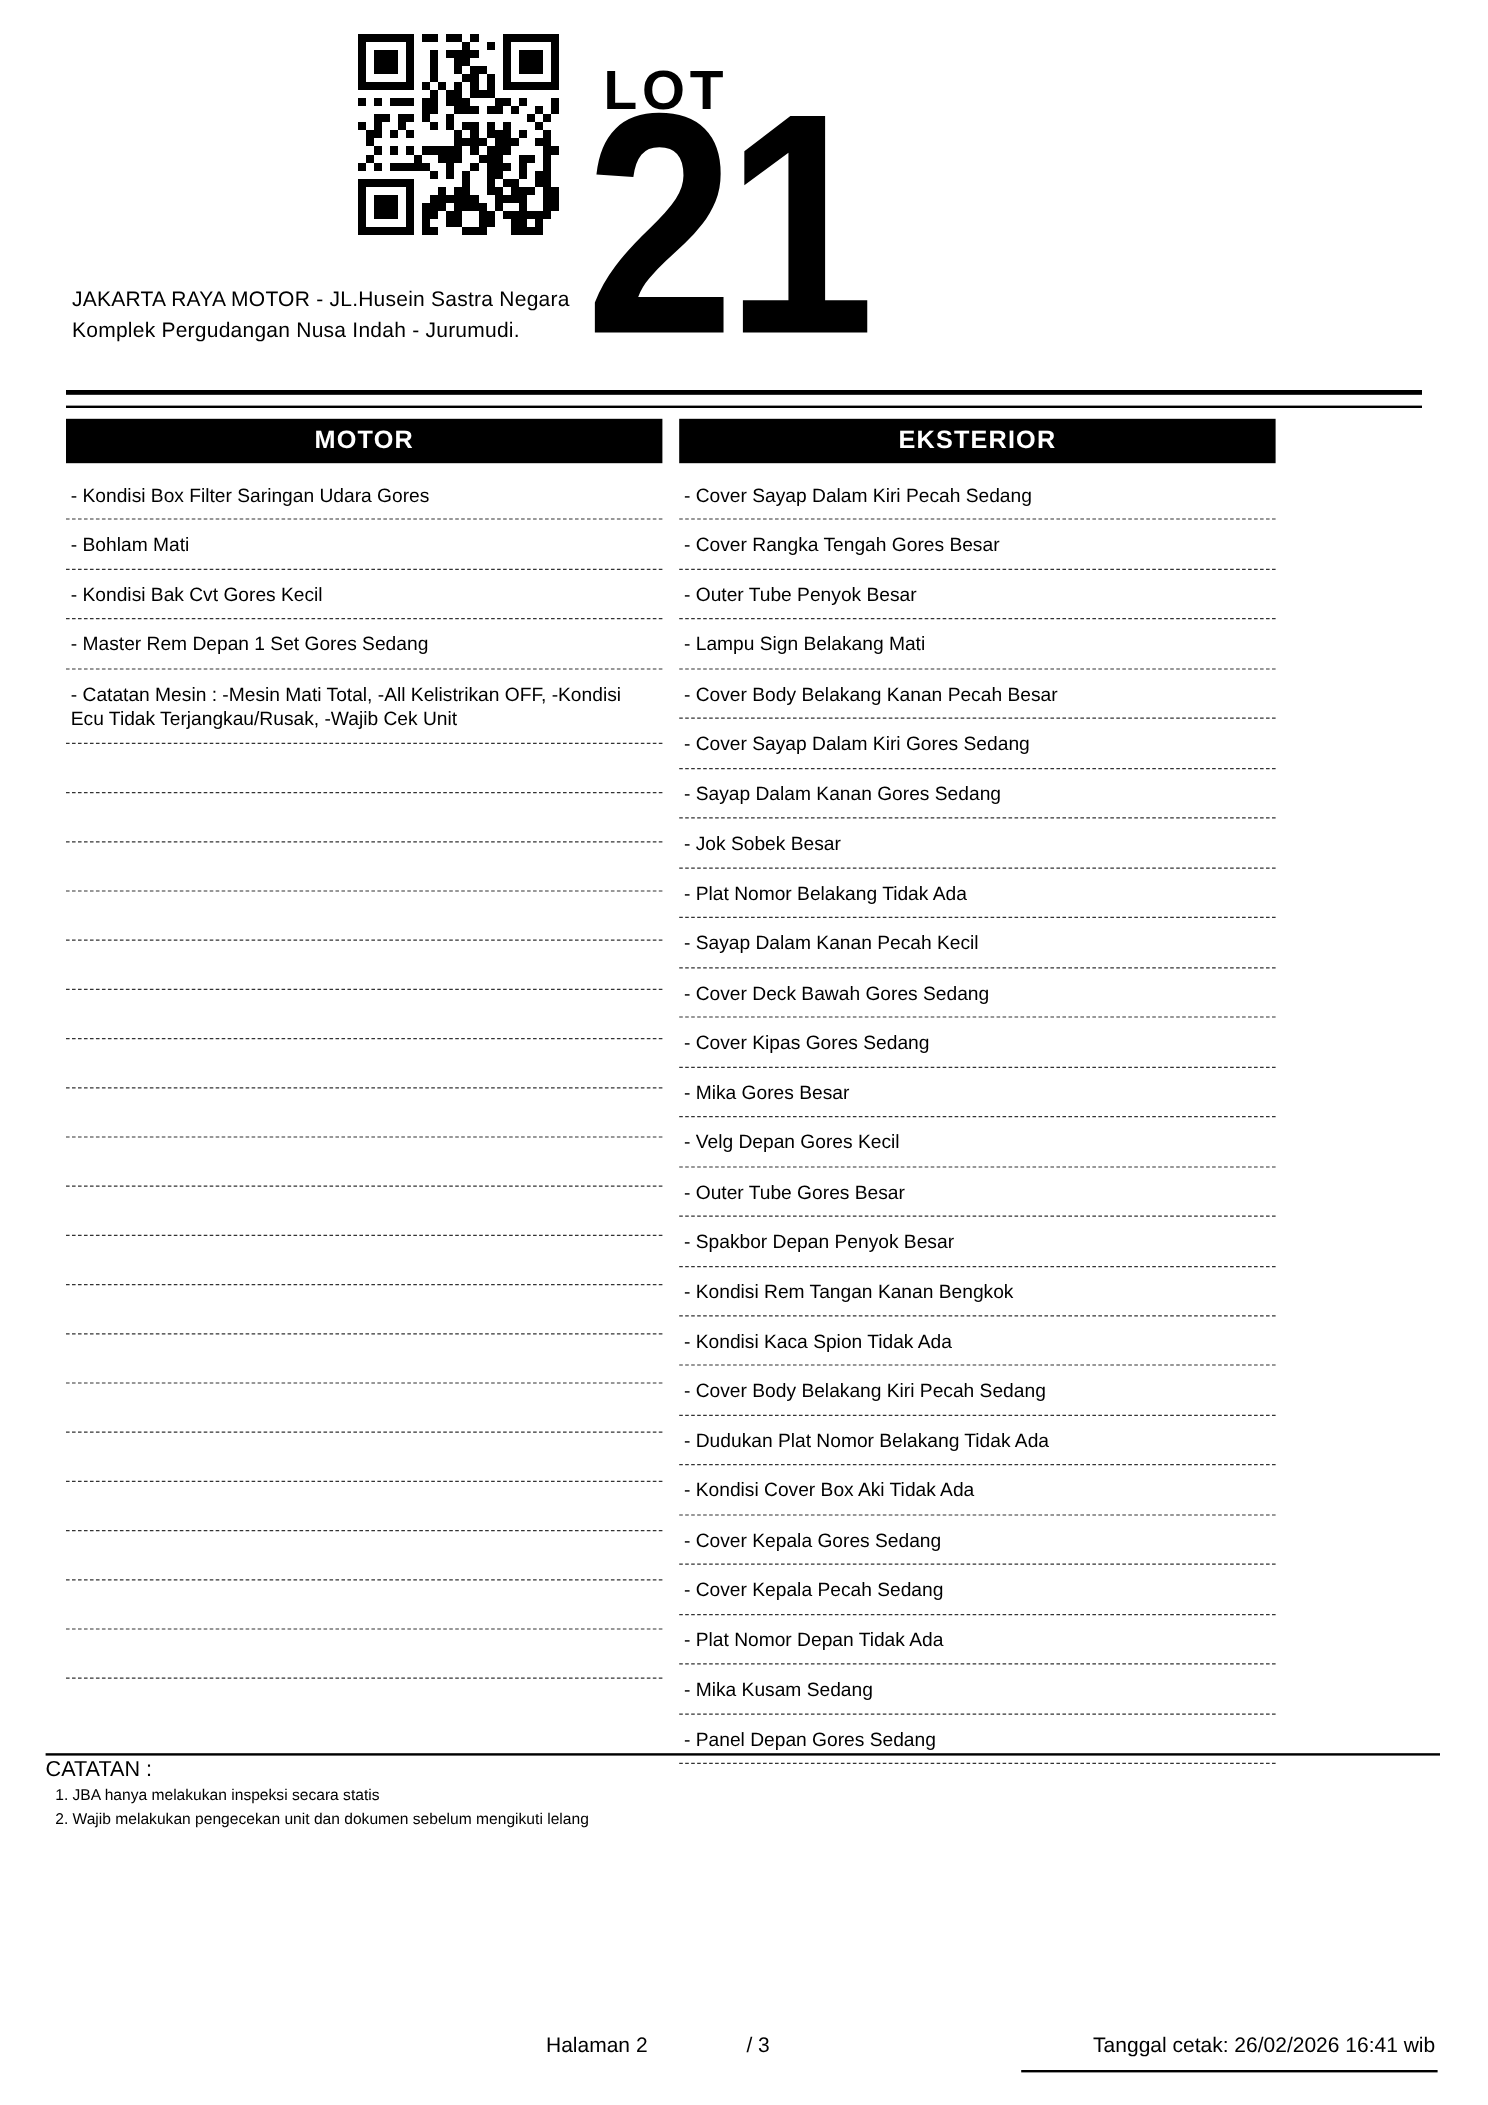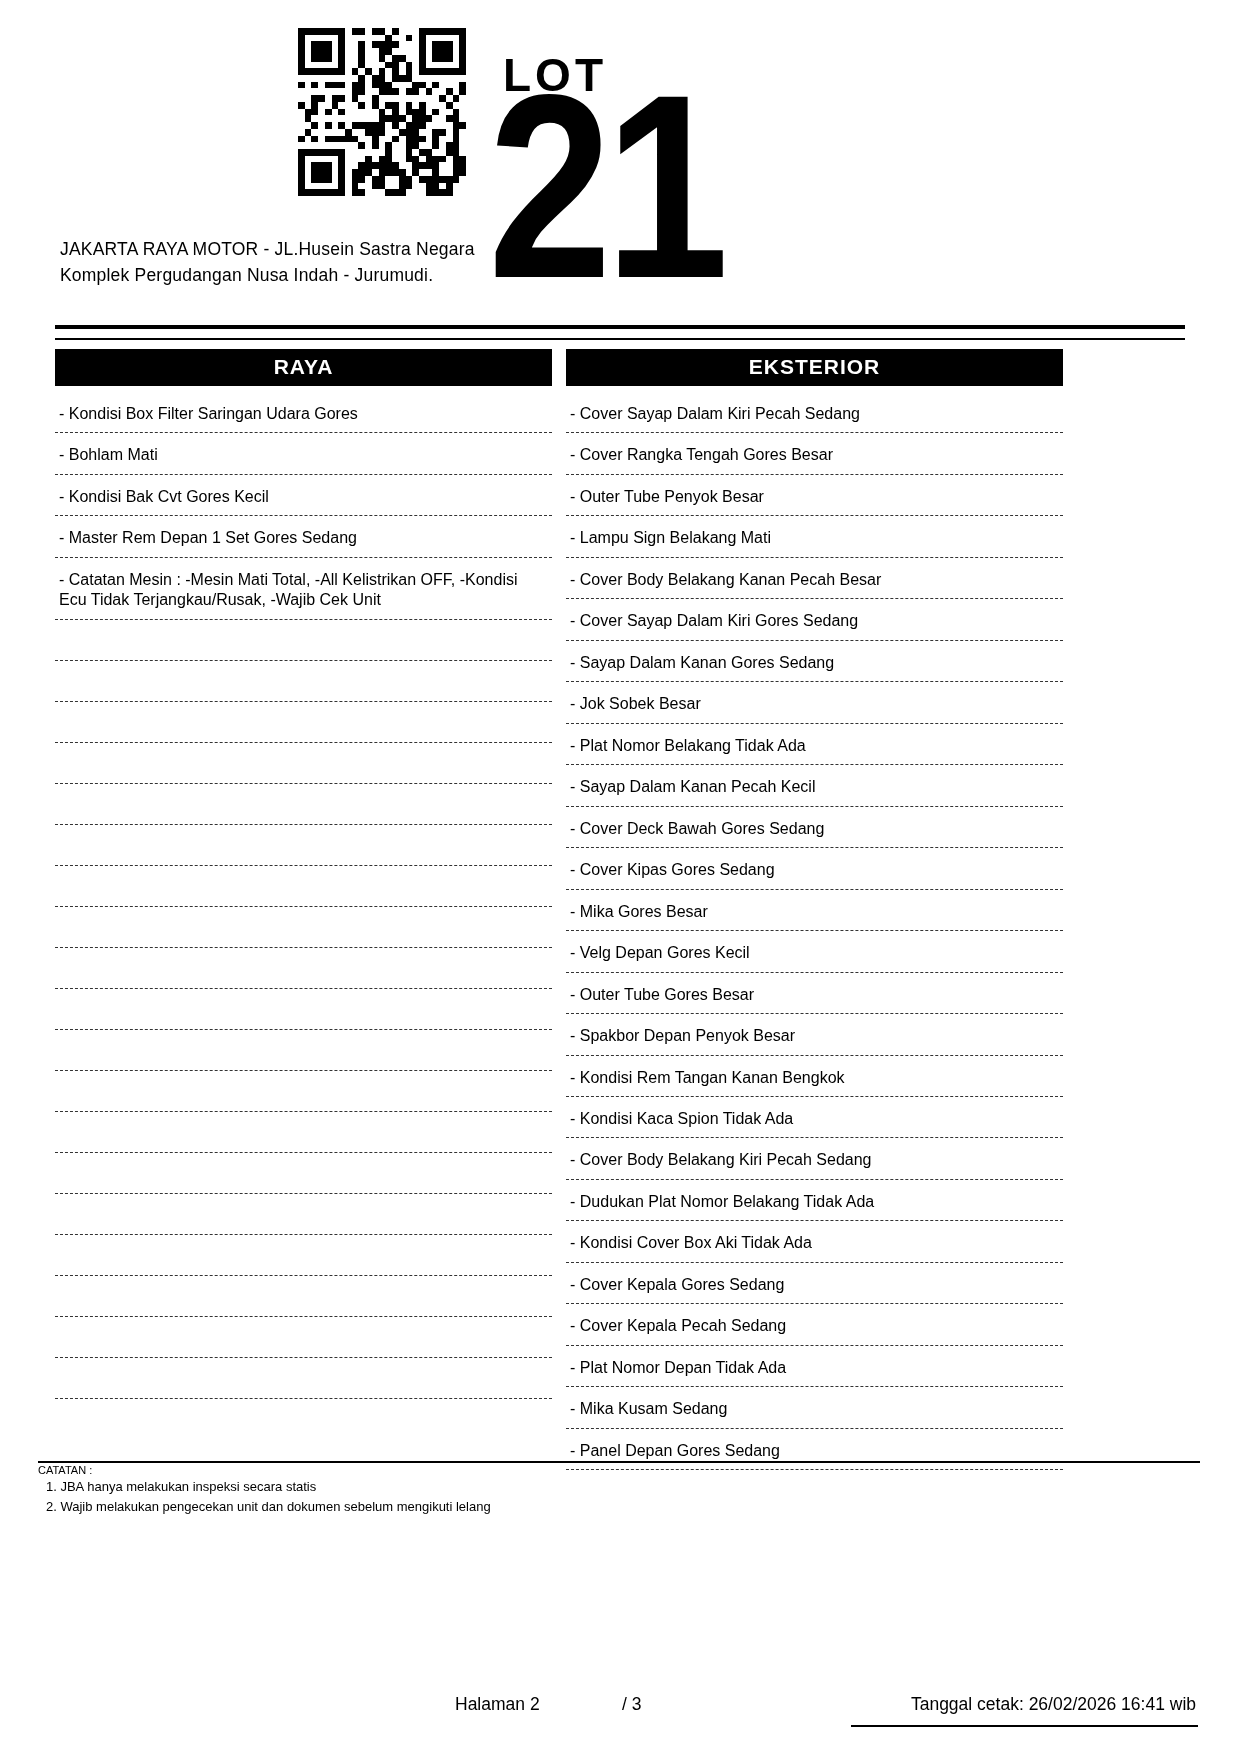--- a/index.html
+++ b/index.html
@@ -410,7 +410,7 @@
 
   <div class="columns">
     <div class="col">
-      <div class="col-header">RAYA</div>
+      <div class="col-header">MOTOR</div>
       <div class="rows">
 
 

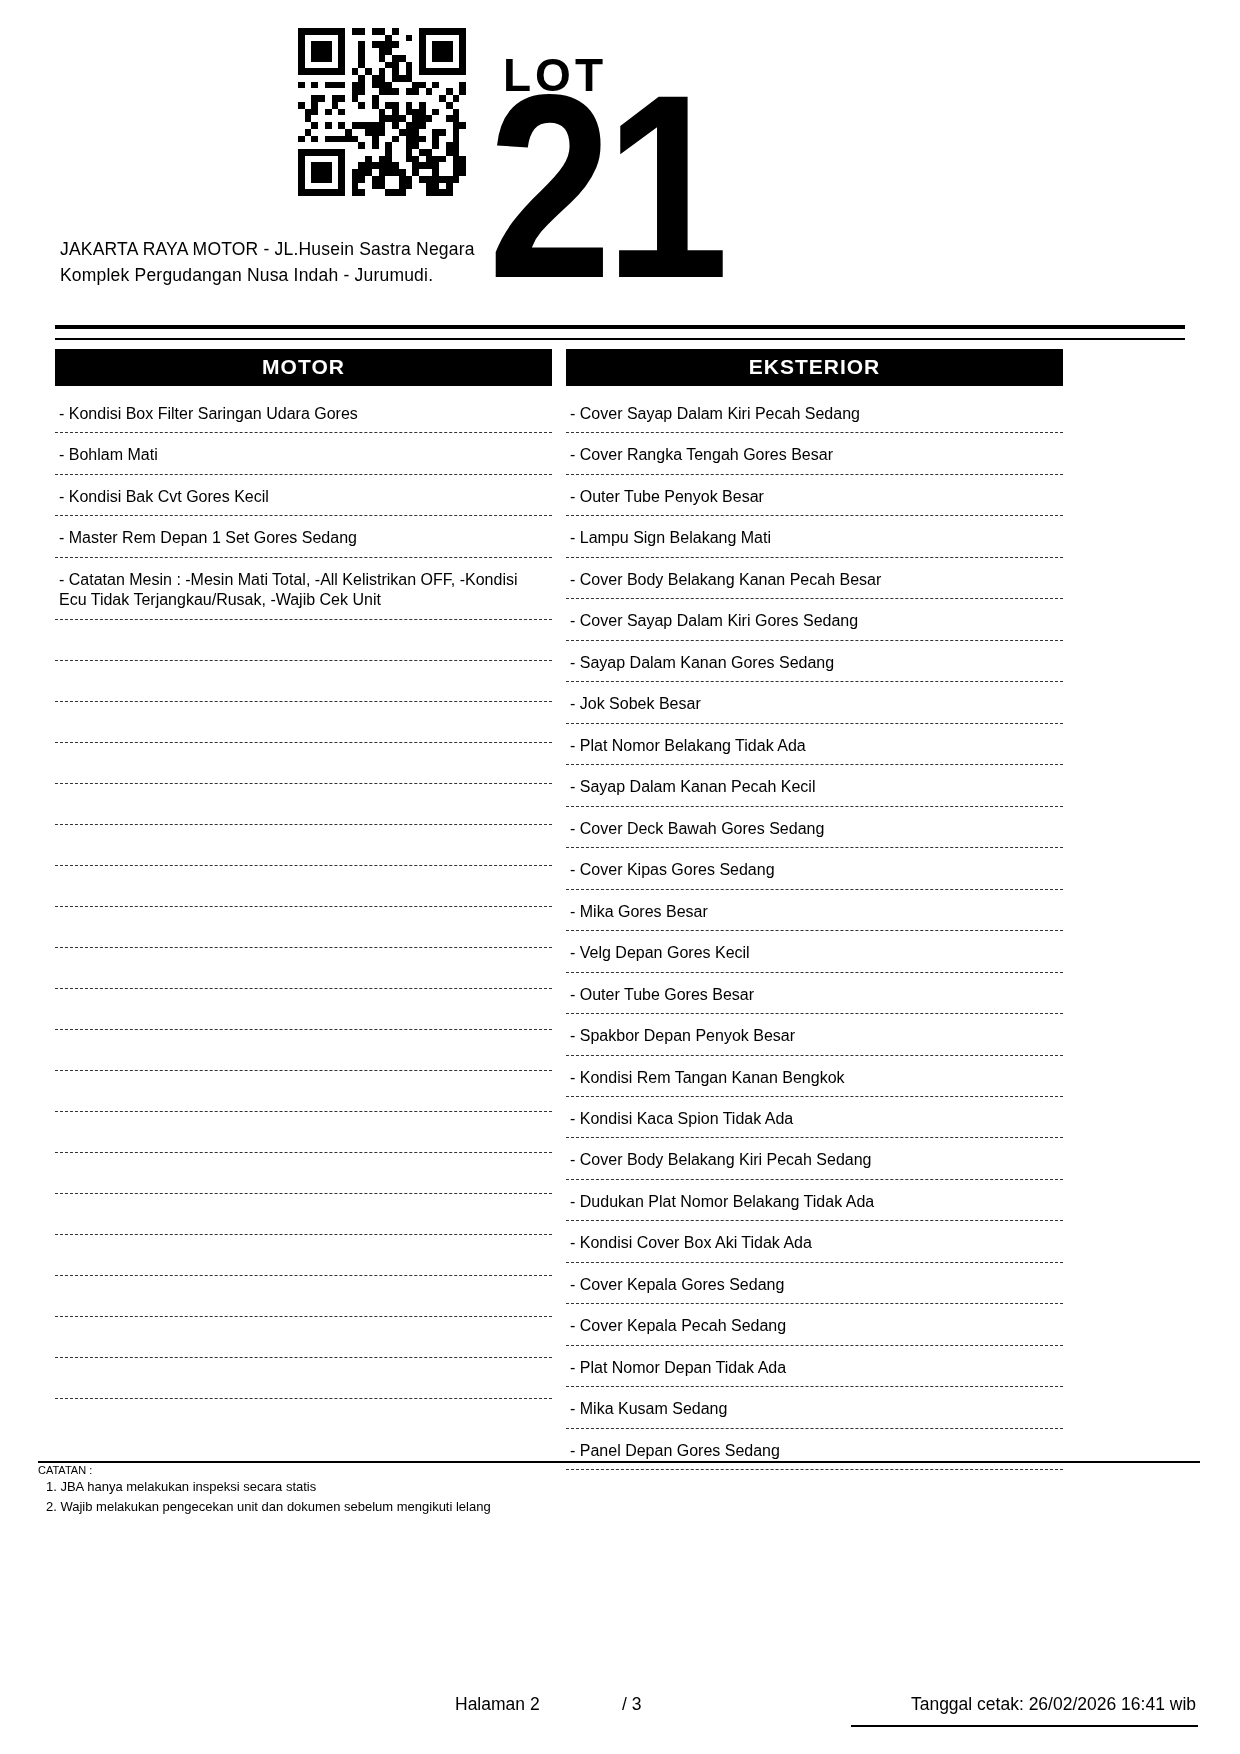--- a/index.html
+++ b/index.html
@@ -63,7 +63,7 @@
     position: absolute; left: 38px; right: 40px; top: 1461px;
     border-top: 2px solid #000; padding-top: 1px;
   }
-  .notes-title { font-size: 11px; }
+  .notes-title { font-size: 18px; }
   .note-line { font-size: 13px; margin-left: 8px; padding-top: 3px; line-height: 1.3; }
 
   

